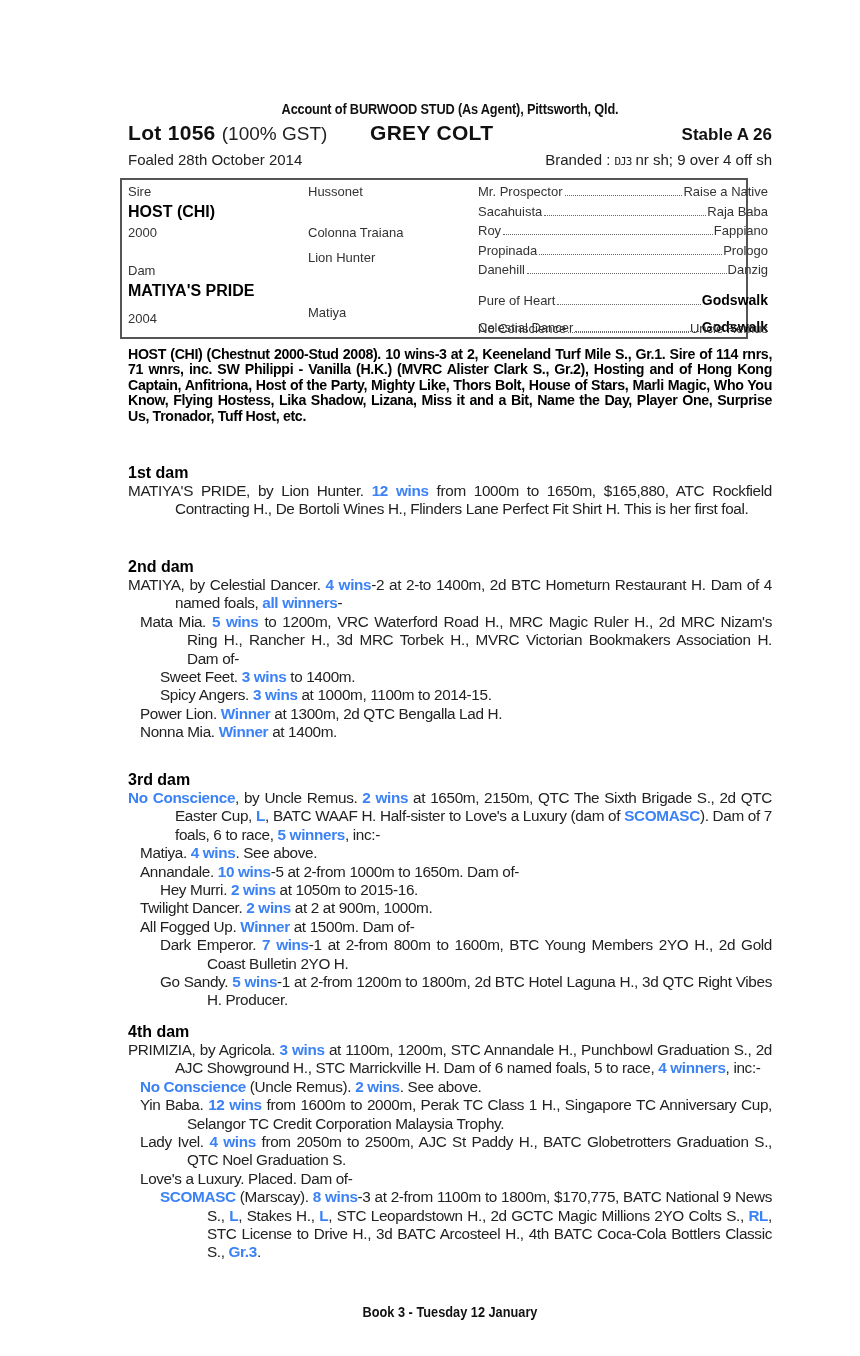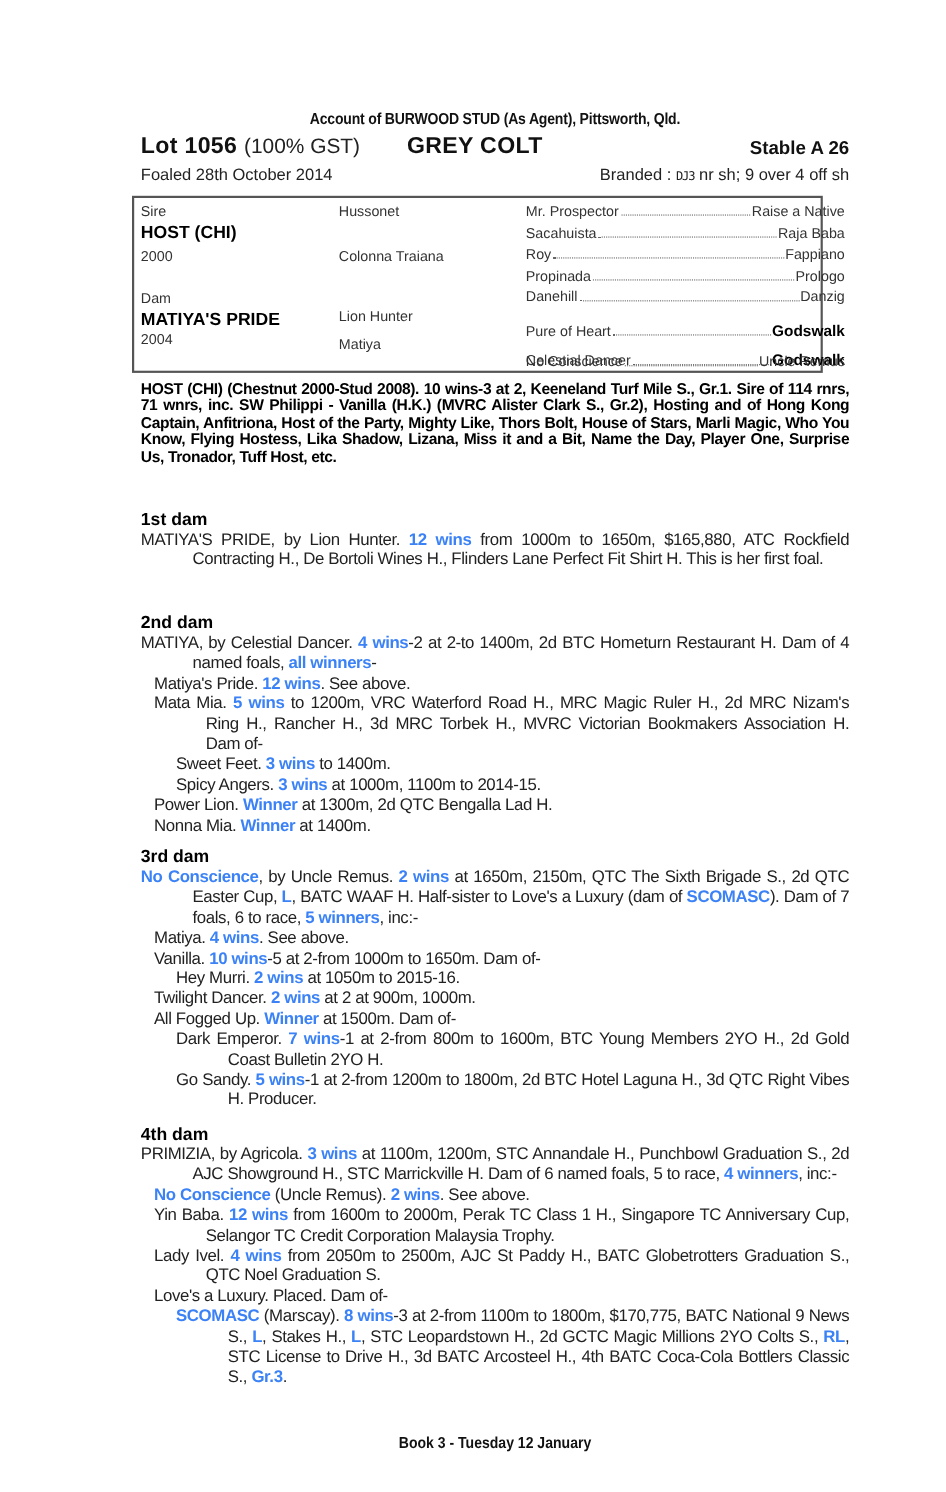--- a/index.html
+++ b/index.html
@@ -62,7 +62,7 @@
 
     <span class="ped" style="left:186px;top:4px">Hussonet</span>
     <span class="ped" style="left:186px;top:45px">Colonna Traiana</span>
-    <span class="ped" style="left:186px;top:100px">Lion Hunter</span>
+    <span class="ped" style="left:186px;top:70px">Lion Hunter</span>
     <span class="ped" style="left:186px;top:125px">Matiya</span>
 
     <div id="fourth-gen">

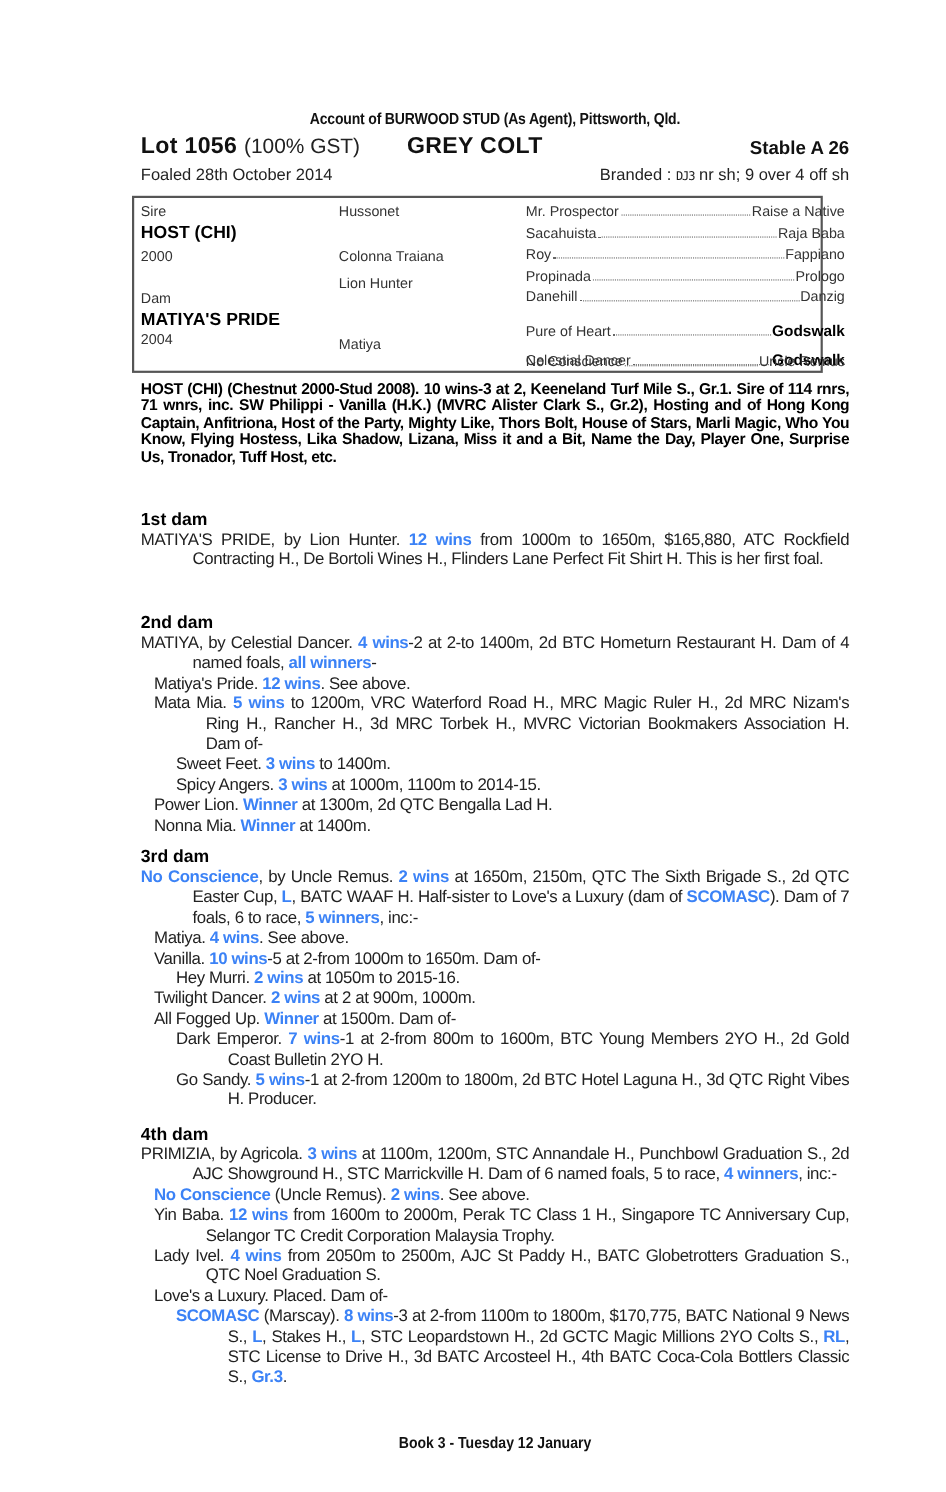--- a/index.html
+++ b/index.html
@@ -58,7 +58,7 @@
     <span class="ped" style="left:6px;top:45px">2000</span>
     <span class="ped" style="left:6px;top:83px">Dam</span>
     <span class="ped bold" style="left:6px;top:102px">MATIYA'S PRIDE</span>
-    <span class="ped" style="left:6px;top:121px">2004</span>
+    <span class="ped" style="left:6px;top:131px">2004</span>
 
     <span class="ped" style="left:186px;top:4px">Hussonet</span>
     <span class="ped" style="left:186px;top:45px">Colonna Traiana</span>

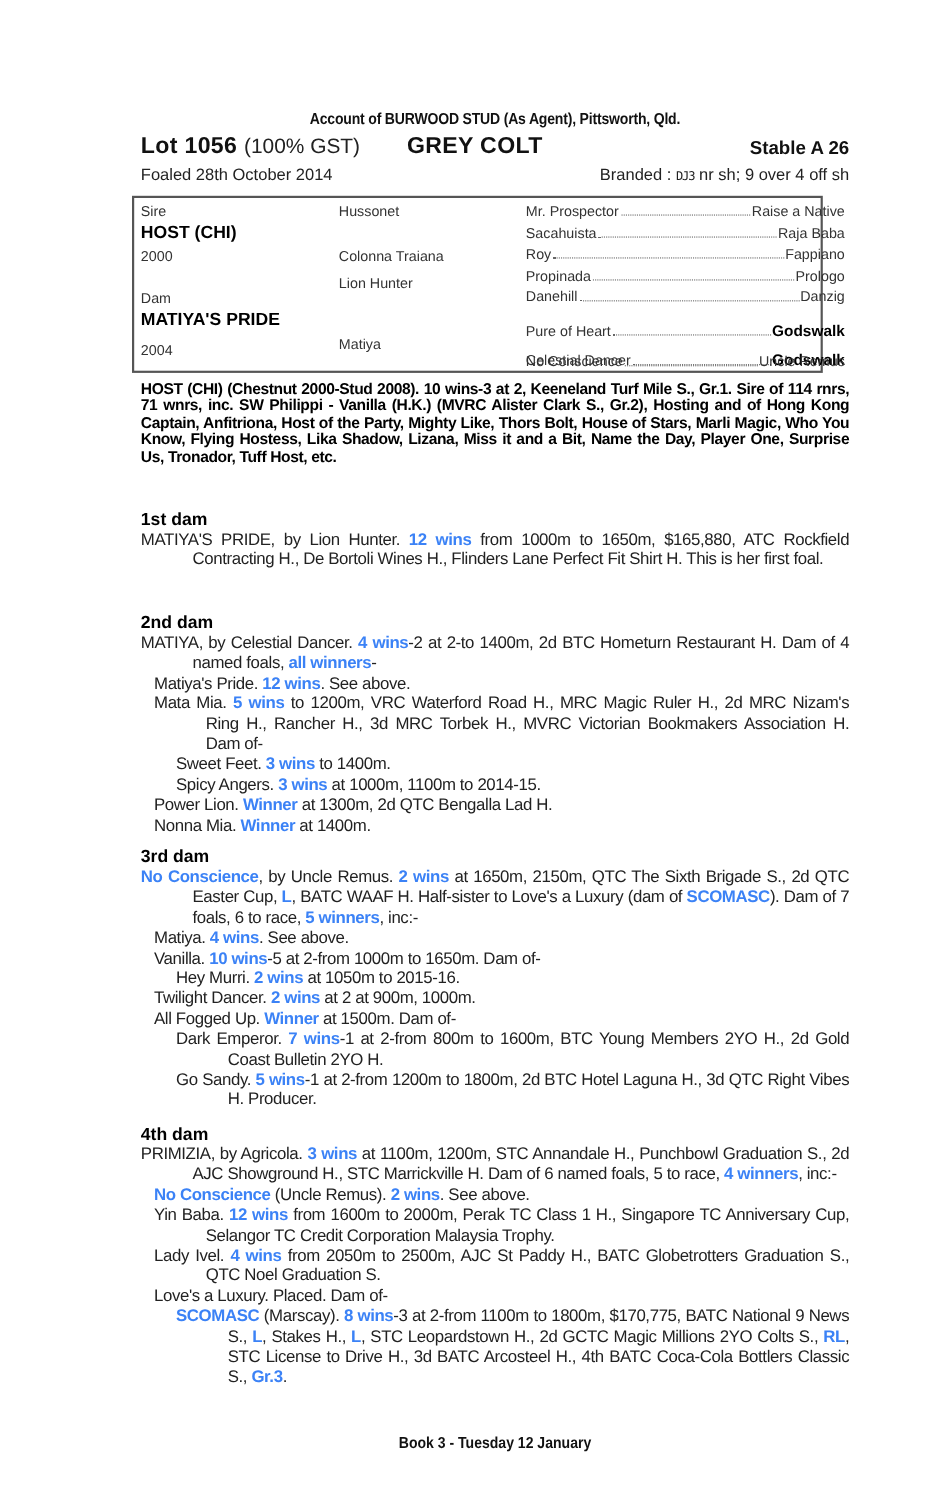--- a/index.html
+++ b/index.html
@@ -119,7 +119,6 @@
       <div class="section" style="top: 557px;">
         <div class="sec-head">2nd dam</div>
         <div class="para lvl0"><span>MATIYA, by Celestial Dancer. </span><b>4 wins</b><span>-2 at 2-to 1400m, 2d BTC Hometurn Restaurant H. Dam of 4 named foals, </span><b>all winners</b><span>-</span></div>
-        <div class="para lvl1"><span>Matiya's Pride. </span><b>12 wins</b><span>. See above.</span></div>
         <div class="para lvl1"><span>Mata Mia. </span><b>5 wins</b><span> to 1200m, VRC Waterford Road H., MRC Magic Ruler H., 2d MRC Nizam's Ring H., Rancher H., 3d MRC Torbek H., MVRC Victorian Bookmakers Association H. Dam of-</span></div>
         <div class="para lvl2"><span>Sweet Feet. </span><b>3 wins</b><span> to 1400m.</span></div>
         <div class="para lvl2"><span>Spicy Angers. </span><b>3 wins</b><span> at 1000m, 1100m to 2014-15.</span></div>

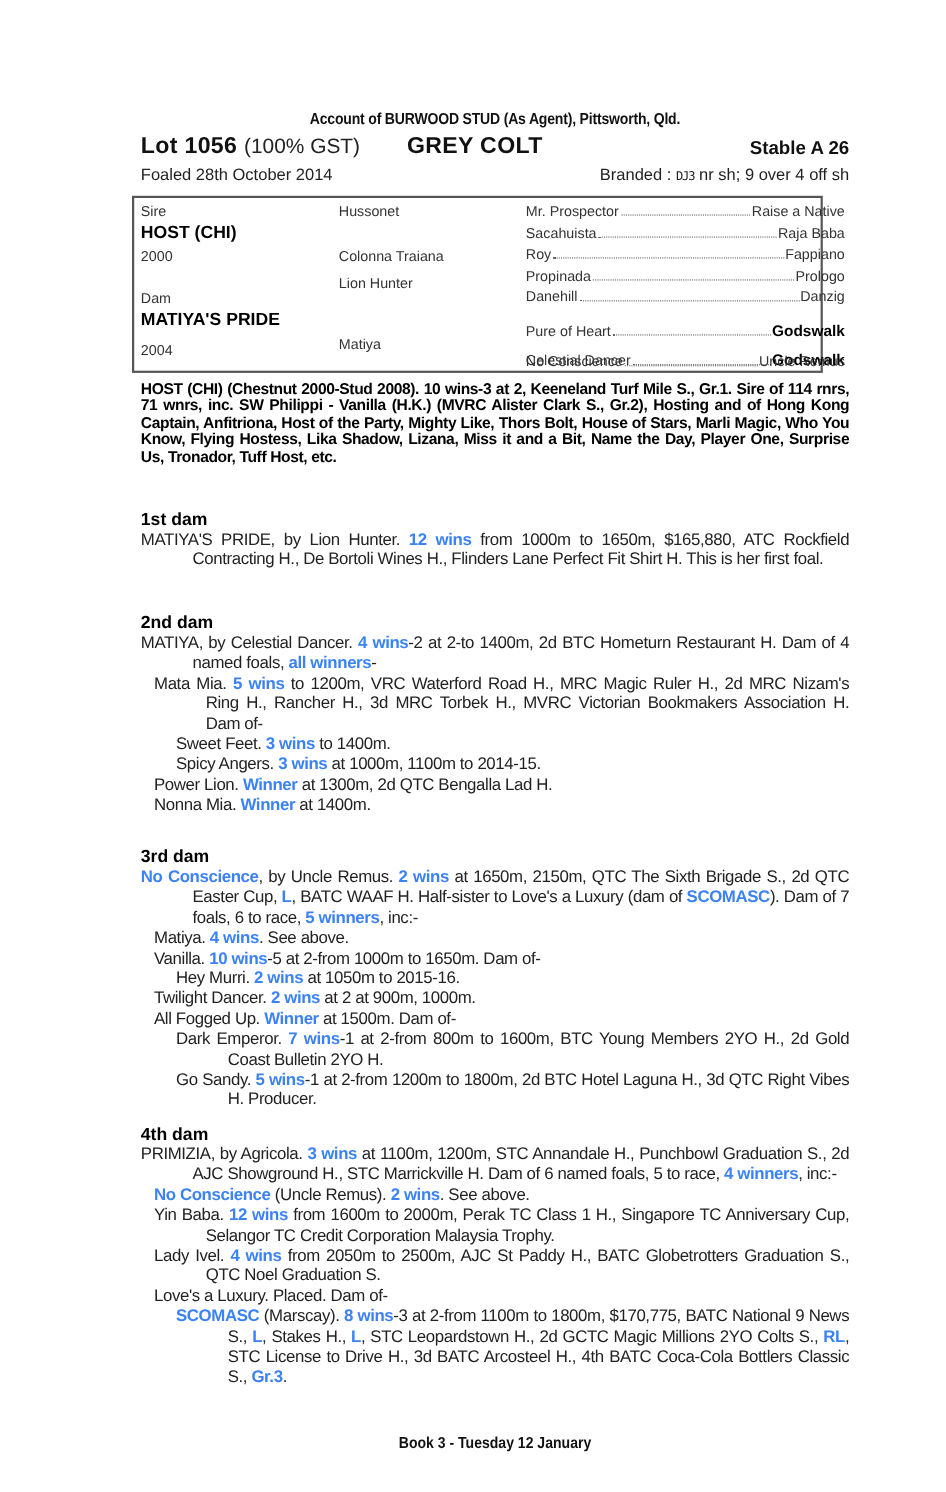--- a/index.html
+++ b/index.html
@@ -129,7 +129,7 @@
         <div class="sec-head">3rd dam</div>
         <div class="para lvl0"><b>No Conscience</b><span>, by Uncle Remus. </span><b>2 wins</b><span> at 1650m, 2150m, QTC The Sixth Brigade S., 2d QTC Easter Cup, </span><b>L</b><span>, BATC WAAF H. Half-sister to Love's a Luxury (dam of </span><b>SCOMASC</b><span>). Dam of 7 foals, 6 to race, </span><b>5 winners</b><span>, inc:-</span></div>
         <div class="para lvl1"><span>Matiya. </span><b>4 wins</b><span>. See above.</span></div>
-        <div class="para lvl1"><span>Vanilla. </span><b>10 wins</b><span>-5 at 2-from 1000m to 1650m. Dam of-</span></div>
+        <div class="para lvl1"><span>Annandale. </span><b>10 wins</b><span>-5 at 2-from 1000m to 1650m. Dam of-</span></div>
         <div class="para lvl2"><span>Hey Murri. </span><b>2 wins</b><span> at 1050m to 2015-16.</span></div>
         <div class="para lvl1"><span>Twilight Dancer. </span><b>2 wins</b><span> at 2 at 900m, 1000m.</span></div>
         <div class="para lvl1"><span>All Fogged Up. </span><b>Winner</b><span> at 1500m. Dam of-</span></div>

